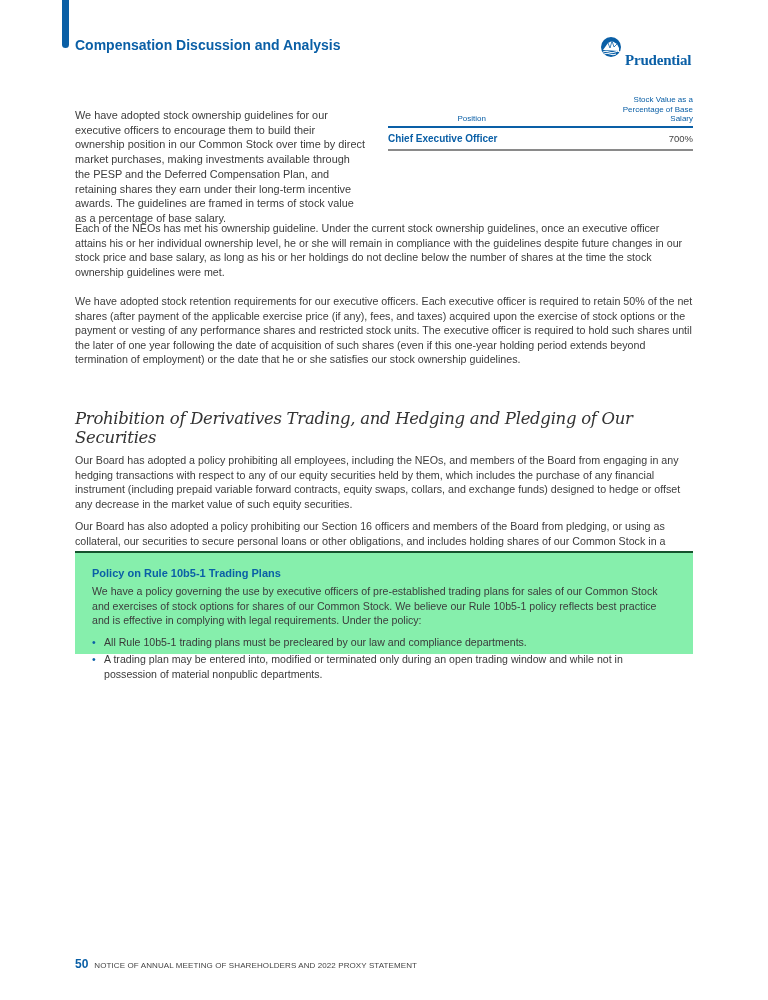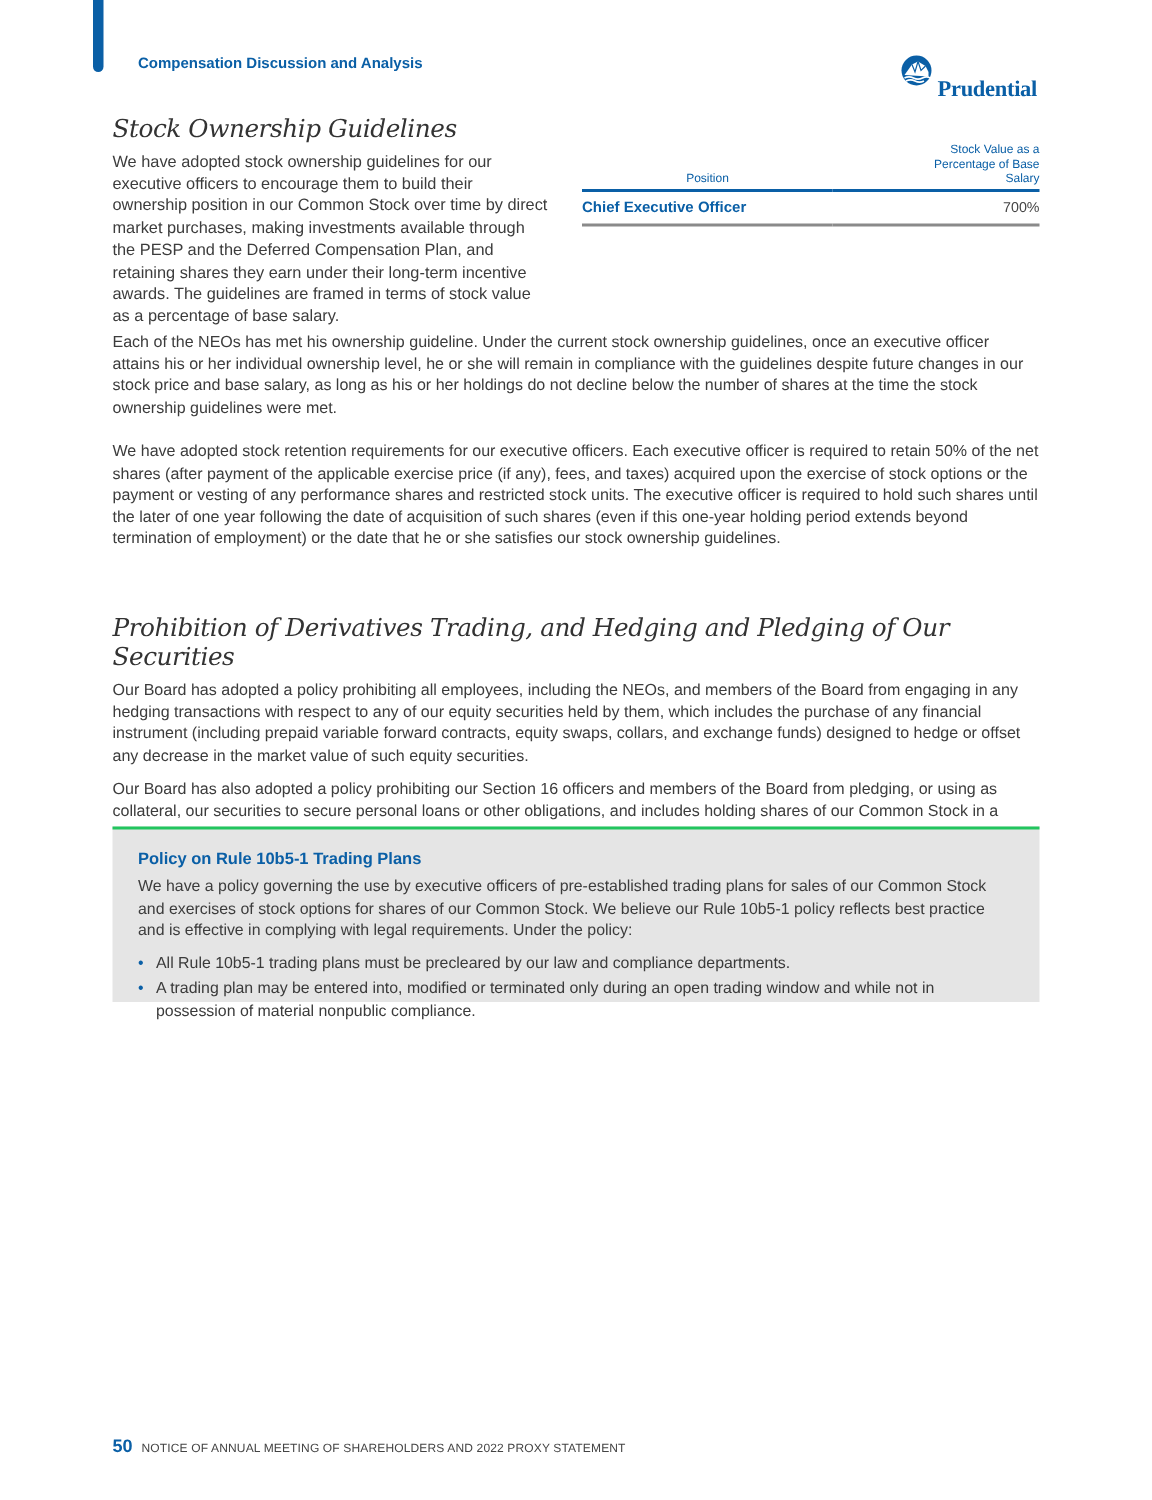--- a/index.html
+++ b/index.html
@@ -7,7 +7,7 @@
       font-family: "Liberation Sans", sans-serif; color: #3a3a3a; }
     .accent-bar { position: absolute; left: 62px; top: 0; width: 7px; height: 48px;
       background: #0a5fa6; border-radius: 0 0 4px 4px; }
-    .section-label { position: absolute; left: 92px; top: 37px; font-size: 10px;
+    .section-label { position: absolute; left: 75px; top: 37px; font-size: 14px;
       font-weight: bold; color: #0a5fa6; letter-spacing: 0; }
     .logo { position: absolute; left: 600px; top: 24px; display: flex; align-items: center; }
     .logo svg { width: 22px; height: 22px; }

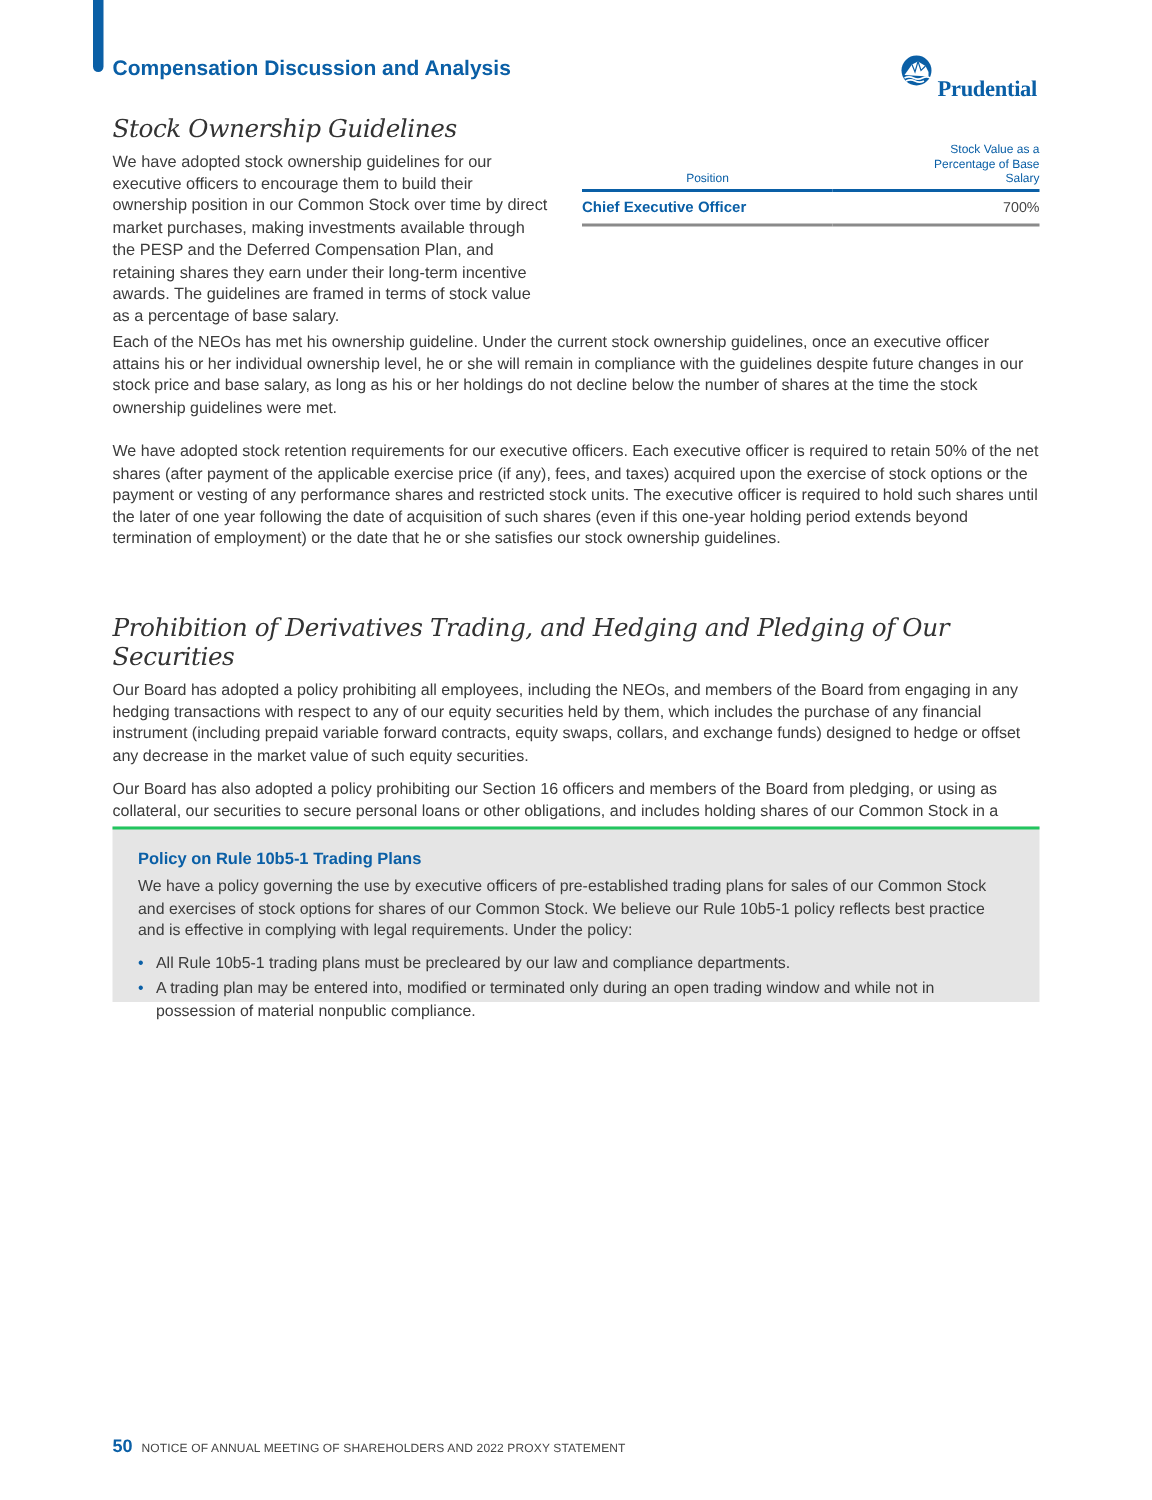--- a/index.html
+++ b/index.html
@@ -57,7 +57,6 @@
 </div>
 
 <div class="sog">
-  <h2>Stock Ownership Guidelines</h2>
   <p>We have adopted stock ownership guidelines for our executive officers to encourage them to build their ownership position in our Common Stock over time by direct market purchases, making investments available through the PESP and the Deferred Compensation Plan, and retaining shares they earn under their long-term incentive awards. The guidelines are framed in terms of stock value as a percentage of base salary.</p>
 </div>
 

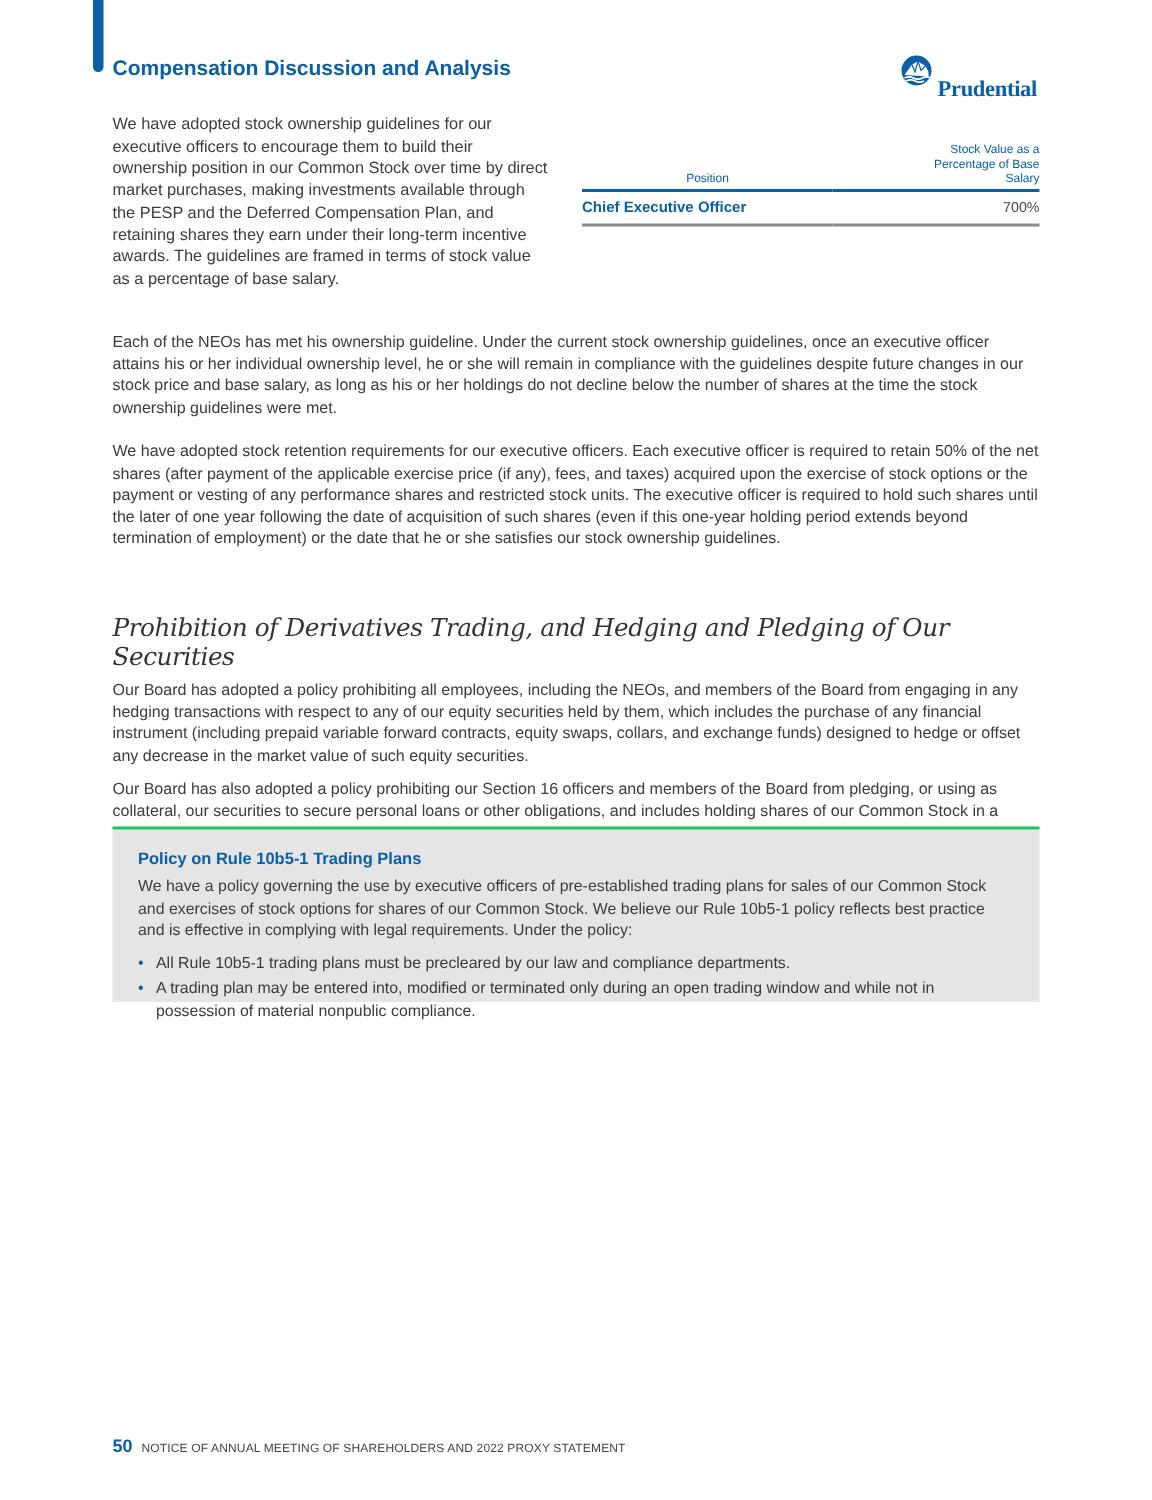--- a/index.html
+++ b/index.html
@@ -18,7 +18,7 @@
       font-size: 16.5px; color: #333; margin: 0 0 6px 0; letter-spacing: -0.3px; }
     p { font-size: 10.7px; line-height: 14.6px; margin: 0 0 8px 0; color: #3c3c3c; }
     .sog { position: absolute; left: 75px; top: 76px; width: 290px; }
-    .sog p { font-size: 10.9px; line-height: 14.7px; }
+    .sog p { font-size: 10.9px; line-height: 14.7px; margin-top: 32px; }
     .tbl { position: absolute; left: 388px; top: 95px; width: 305px; border-collapse: collapse; }
     .tbl th { font-size: 8px; font-weight: normal; color: #0a5fa6; padding: 0 0 2px 0; vertical-align: bottom;
       border-bottom: 2px solid #0a5fa6; line-height: 9.5px; }

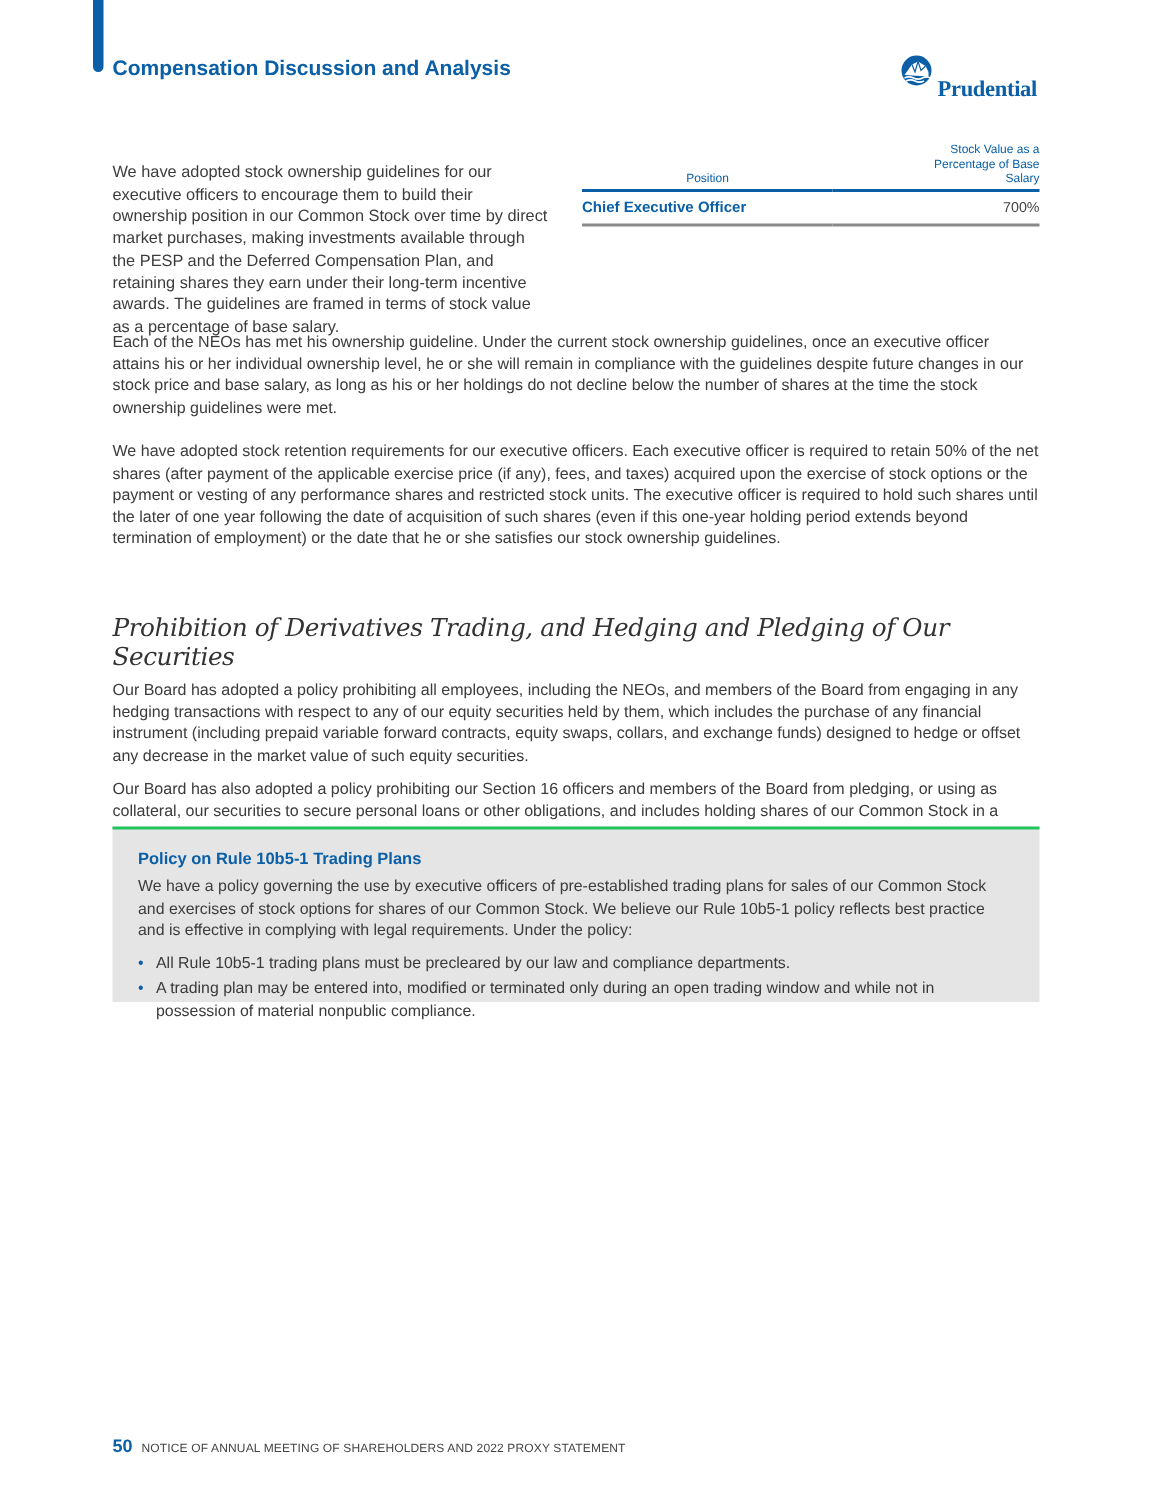--- a/index.html
+++ b/index.html
@@ -28,8 +28,8 @@
     .tbl tr:last-child td { border-bottom: 2px solid #8a8a8a; }
     .tbl td.pos { color: #0a5fa6; font-weight: bold; }
     .tbl td.val { text-align: right; color: #444; font-size: 9.5px; }
-    .callout { position: absolute; left: 75px; top: 551px; width: 618px; height: 117px;
-      background: #e5e5e5; border-top: 2px solid #22c55e; box-sizing: border-box; padding: 14px 17px 0 17px; }
+    .callout { position: absolute; left: 75px; top: 551px; width: 618px; height: 103px;
+      background: #86efac; border-top: 2px solid #14532d; box-sizing: border-box; padding: 14px 17px 0 17px; }
     .callout h3 { font-size: 11px; font-weight: bold; color: #0a5fa6; margin: 0 0 5px 0; }
     .callout p { font-size: 10.6px; line-height: 14.6px; margin: 0 0 7px 0; }
     .callout ul { margin: 0; padding: 0 0 0 0; list-style: none; }

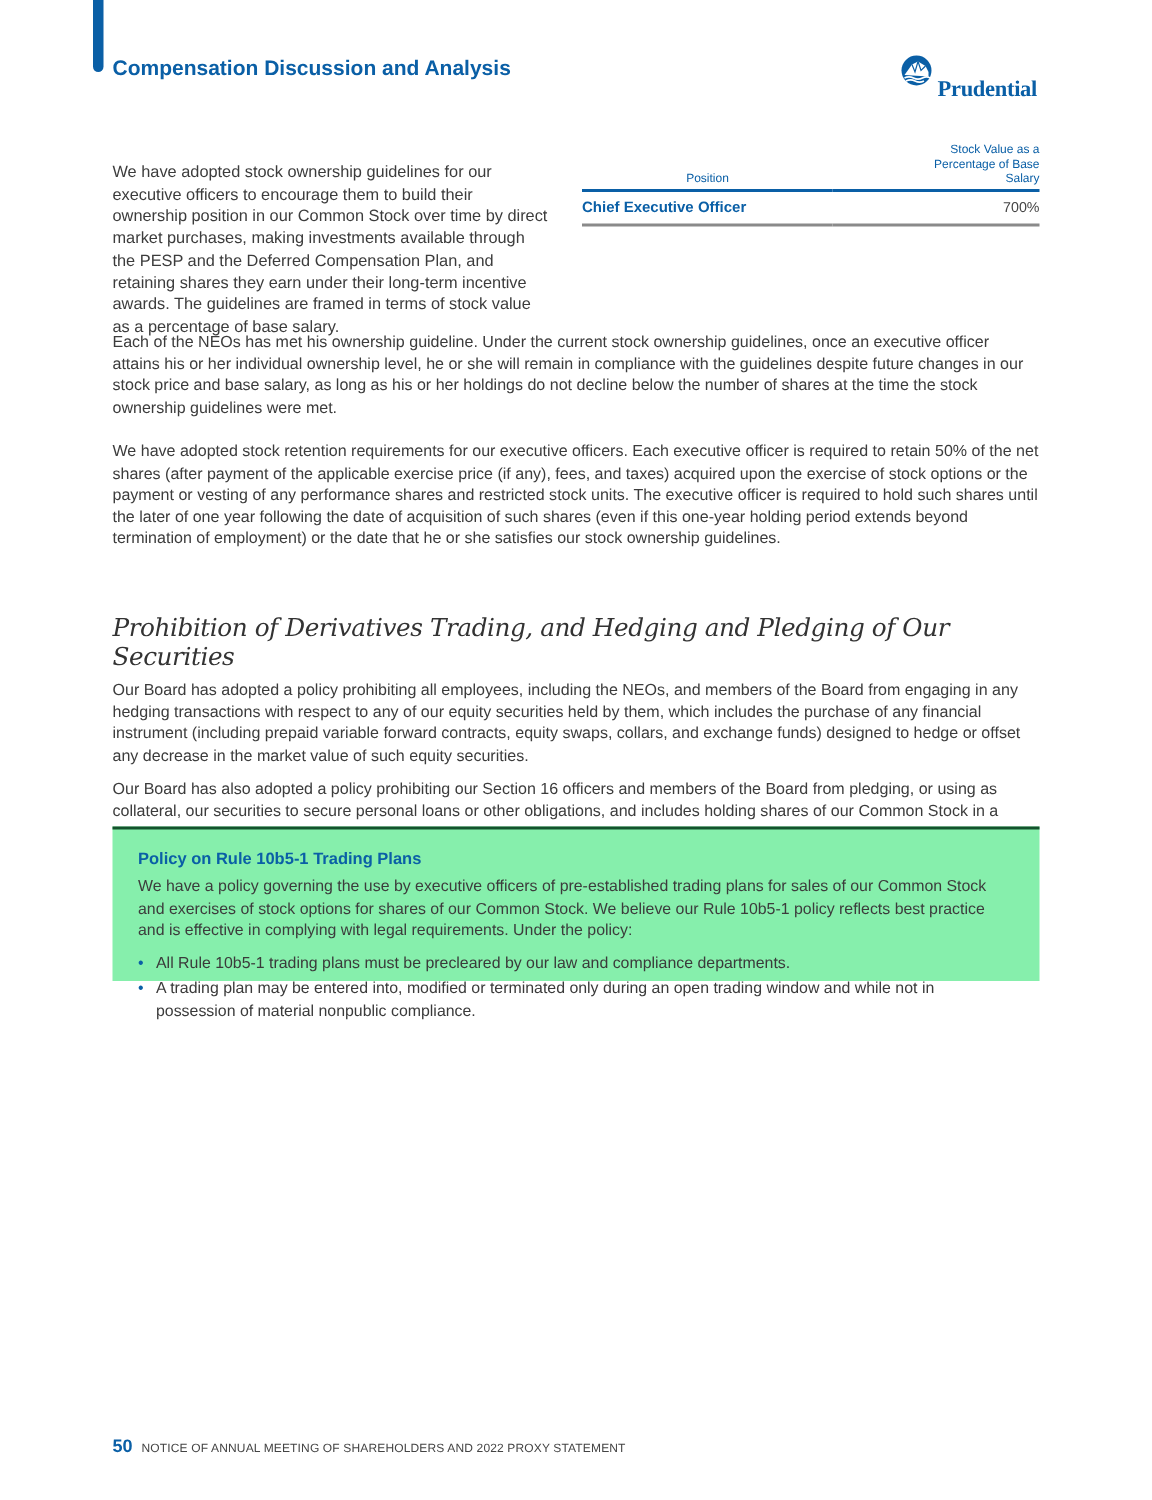--- a/index.html
+++ b/index.html
@@ -99,7 +99,7 @@
     </li>
     <li>
       <span class="bullet">•</span>
-      <span>A trading plan may be entered into, modified or terminated only during an open trading window and while not in possession of material nonpublic compliance.</span>
+      <span>A trading plan may be entered into, modified or terminated only during an open trading window and while not in possession of material nonpublic departments.</span>
     </li>
   </ul>
 </div>

